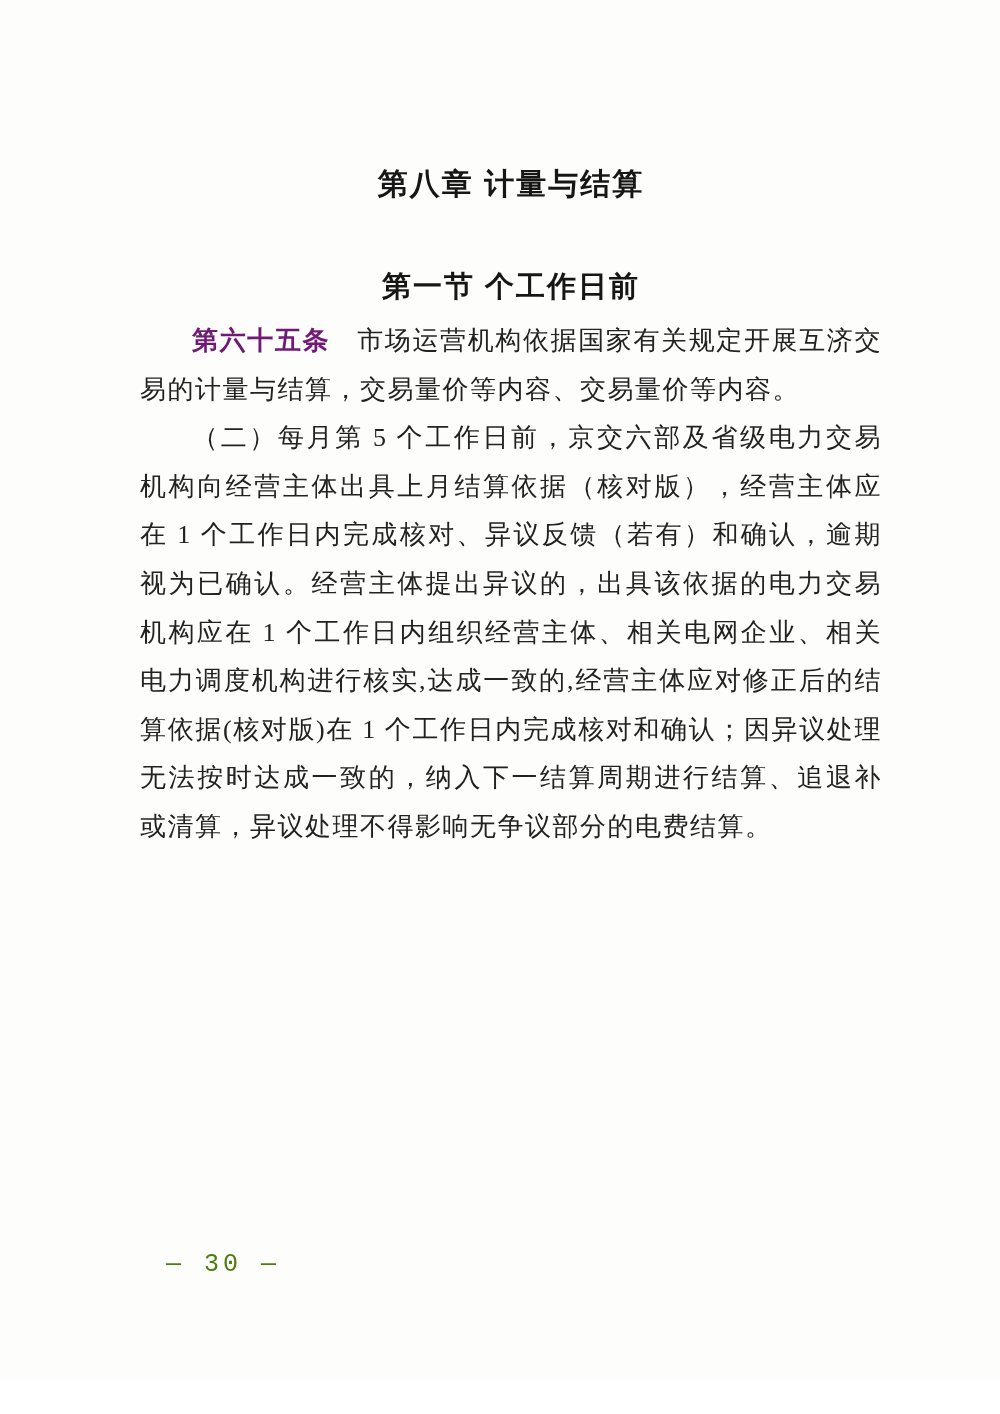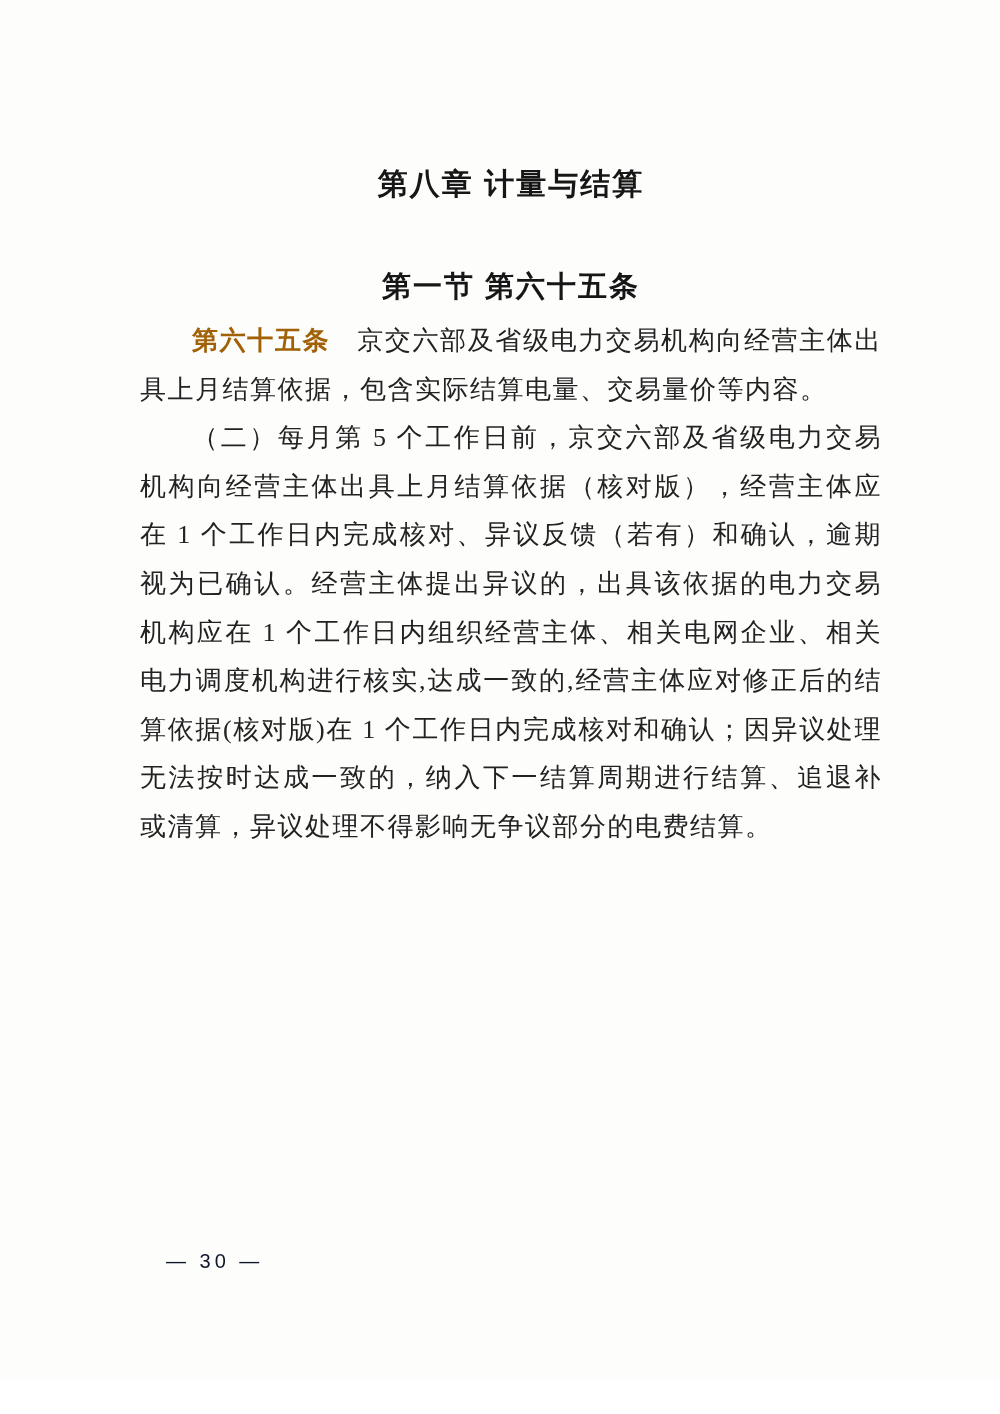--- a/index.html
+++ b/index.html
@@ -87,7 +87,7 @@
 
     <h1 class="chapter-title">第八章 计量与结算</h1>
 
-    <h2 class="section-title">第一节 第六十五条</h2>
+    <h2 class="section-title">第一节 个工作日前</h2>
 
     <div class="body-text">
 

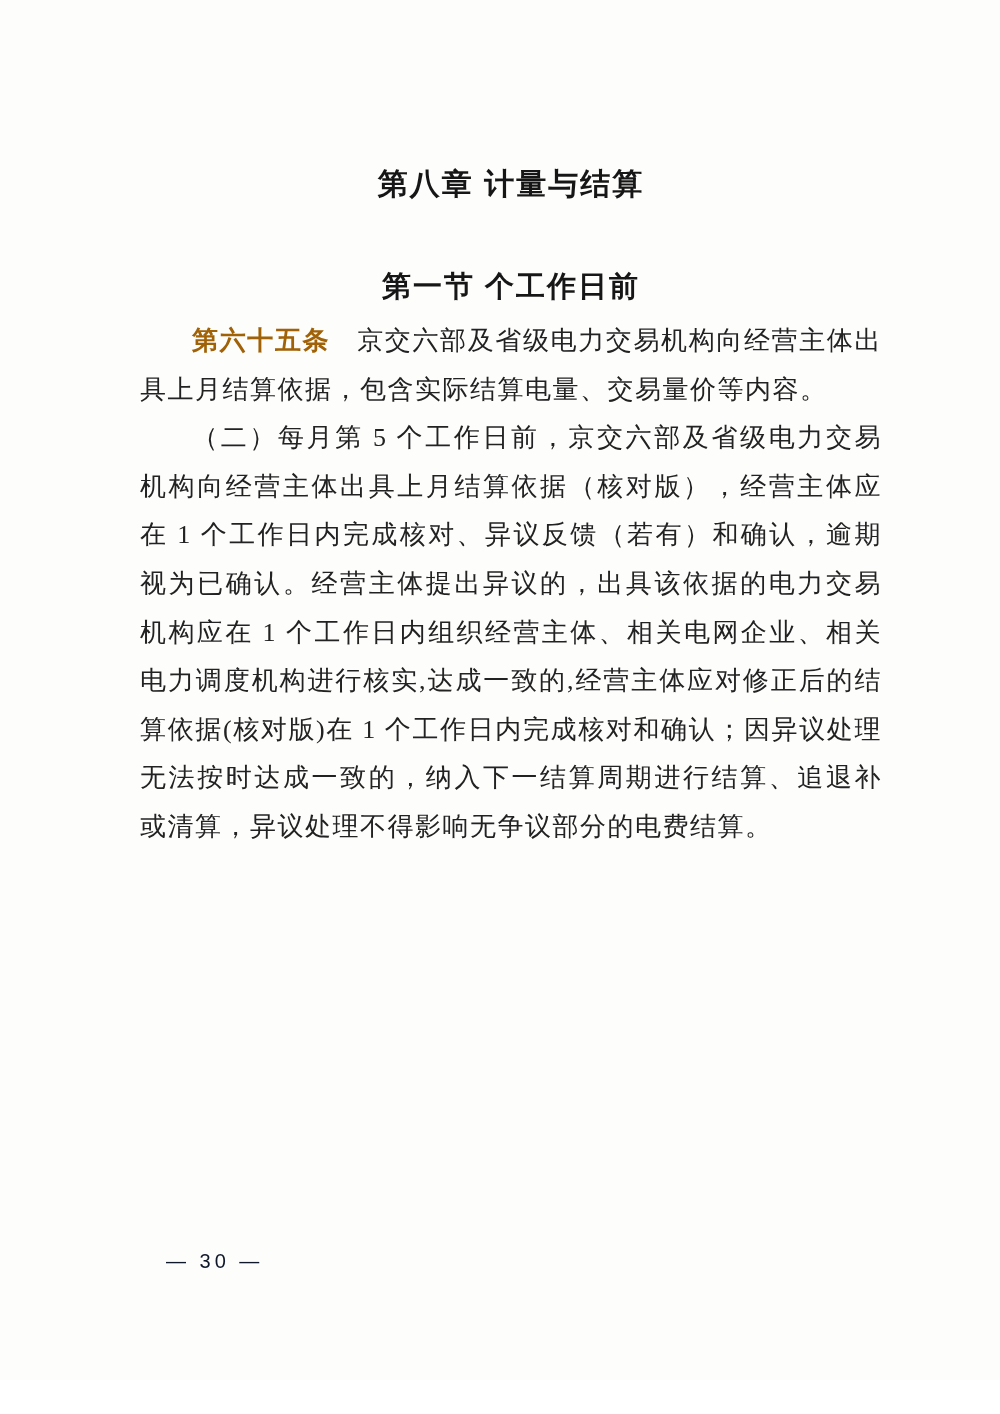--- a/index.html
+++ b/index.html
@@ -56,7 +56,7 @@
   .para-lead {
     font-weight: bold;
     margin-right: 27px;
-    color: #a16207;
+    color: #701a75;
   }
   .page-number {
     position: absolute;

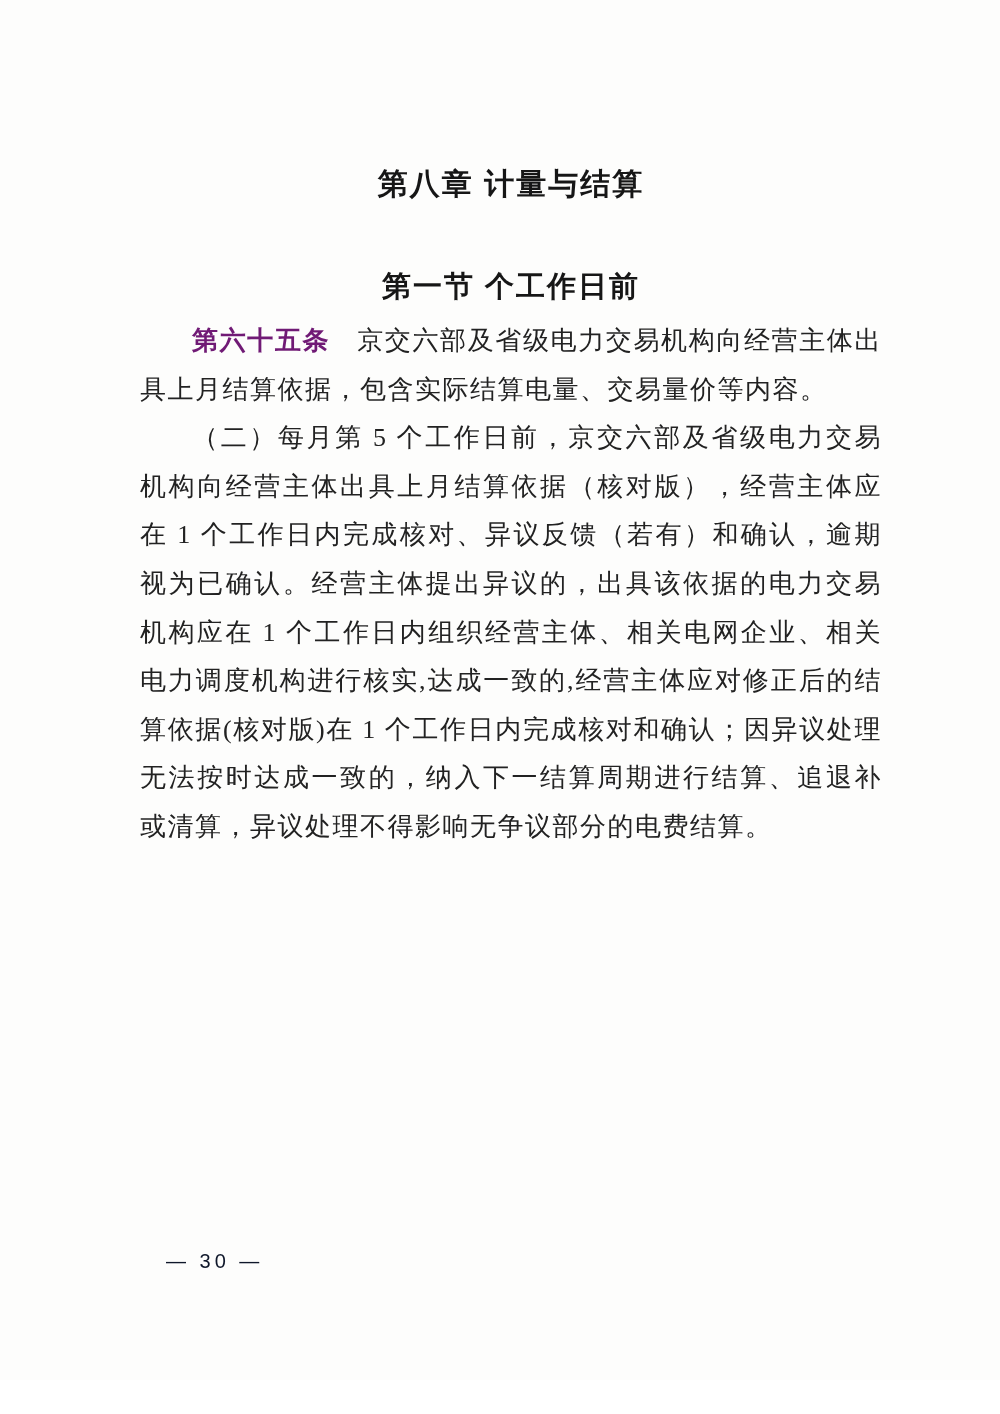--- a/index.html
+++ b/index.html
@@ -92,7 +92,7 @@
     <div class="body-text">
 
       <p>
-        <b class="para-lead">第六十五条</b><span>京交六部及省级电力交易机构向经营主体出具上月结算依据，包含实际结算电量、交易量价等内容。</span>
+        <b class="para-lead">第六十五条</b><span>市场运营机构依据国家有关规定开展互济交易的计量与结算，交易量价等内容、交易量价等内容。</span>
       </p>
 
 

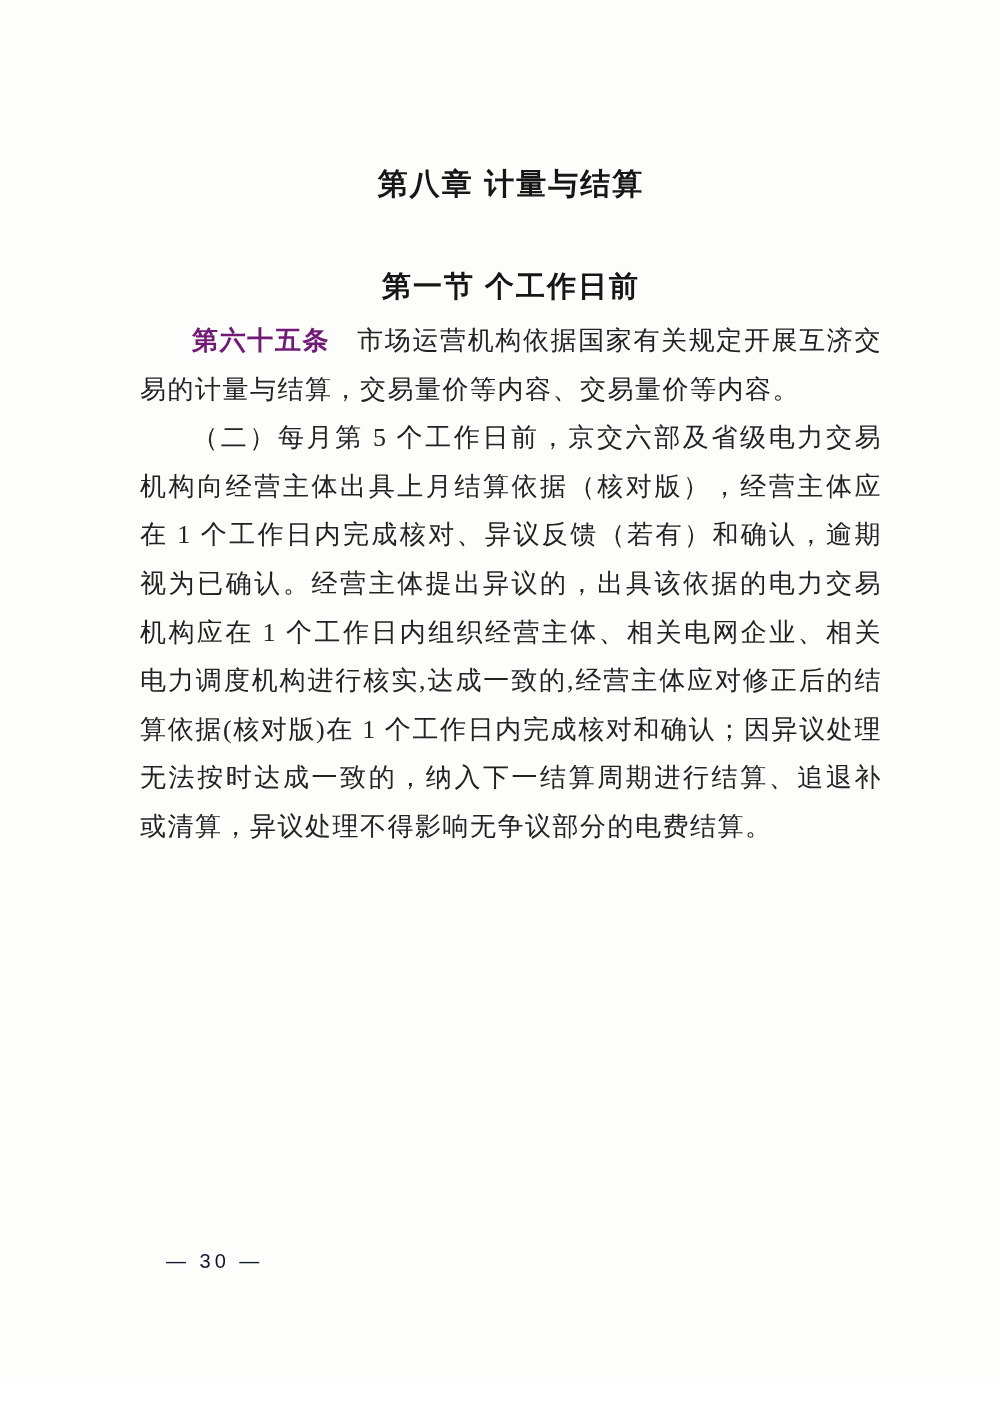--- a/index.html
+++ b/index.html
@@ -62,10 +62,10 @@
     position: absolute;
     left: 166px;
     top: 1250px;
-    font-size: 20px;
+    font-size: 25px;
     letter-spacing: 4px;
-    color: #0f172a;
-    font-family: Liberation Sans, sans-serif;
+    color: #4d7c0f;
+    font-family: Liberation Mono, monospace;
   }
   .watermark {
     position: absolute;

